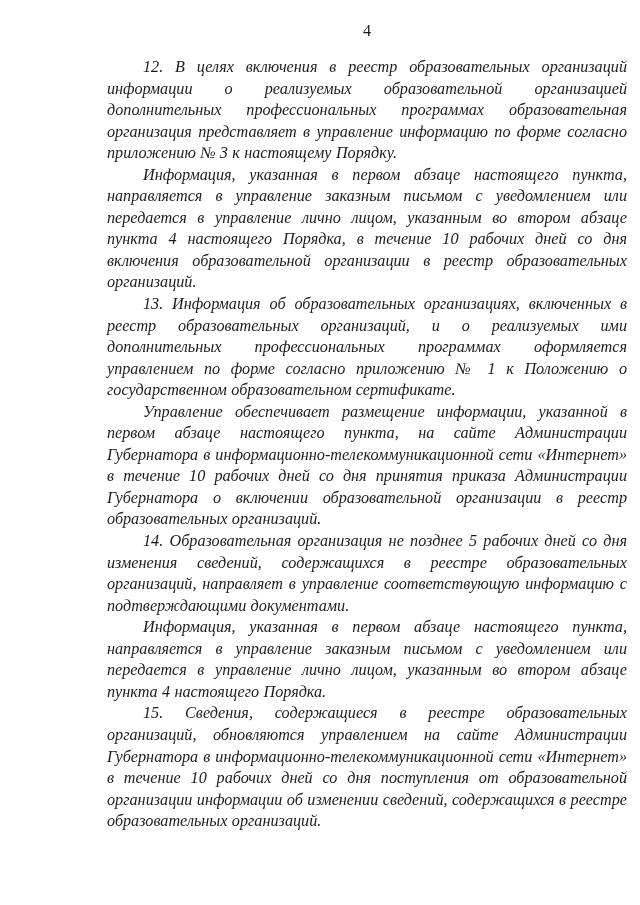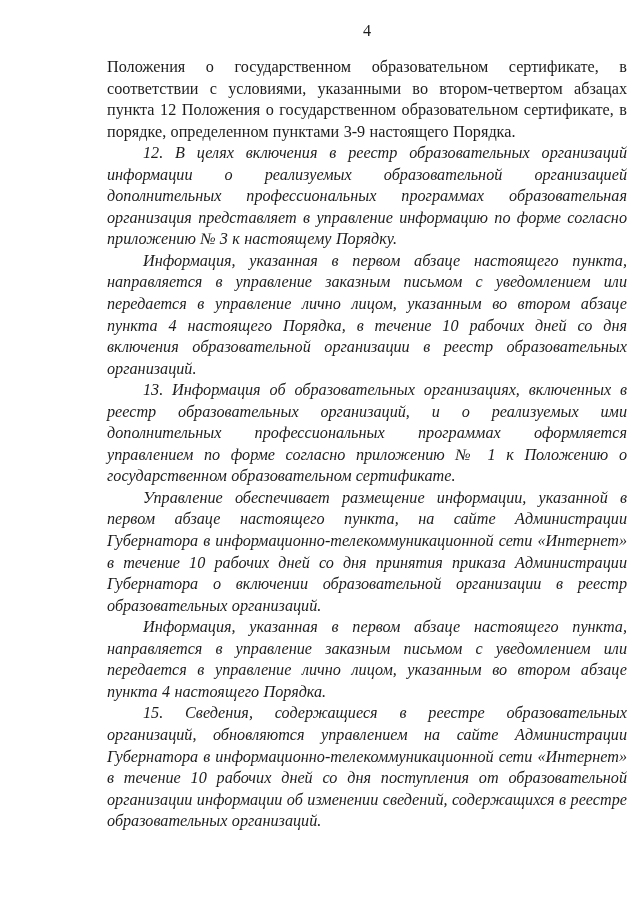--- a/index.html
+++ b/index.html
@@ -54,7 +54,6 @@
 
   <div class="document-body">
 
-    <p class="">Положения о государственном образовательном сертификате, в соответствии с условиями, указанными во втором-четвертом абзацах пункта 12 Положения о государственном образовательном сертификате, в порядке, определенном пунктами 3-9 настоящего Порядка.</p>
       <p class="indent">12. В целях включения в реестр образовательных организаций информации о реализуемых образовательной организацией дополнительных профессиональ­ных программах образовательная организация представляет в управление информацию по форме согласно приложению № 3 к настоящему Порядку.</p>
       <p class="indent">Информация, указанная в первом абзаце настоящего пункта, направляется в управление заказным письмом с уведомлением или передается в управление лично лицом, указанным во втором абзаце пункта 4 настоящего Порядка, в течение 10 рабочих дней со дня включения образовательной организации в реестр образовательных организаций.</p>
       <p class="indent">13. Информация об образовательных организациях, включенных в реестр образовательных организаций, и о реализуемых ими дополнительных профессиональных программах оформляется управлением по форме согласно приложению № 1 к Положению о государственном образовательном сертификате.</p>

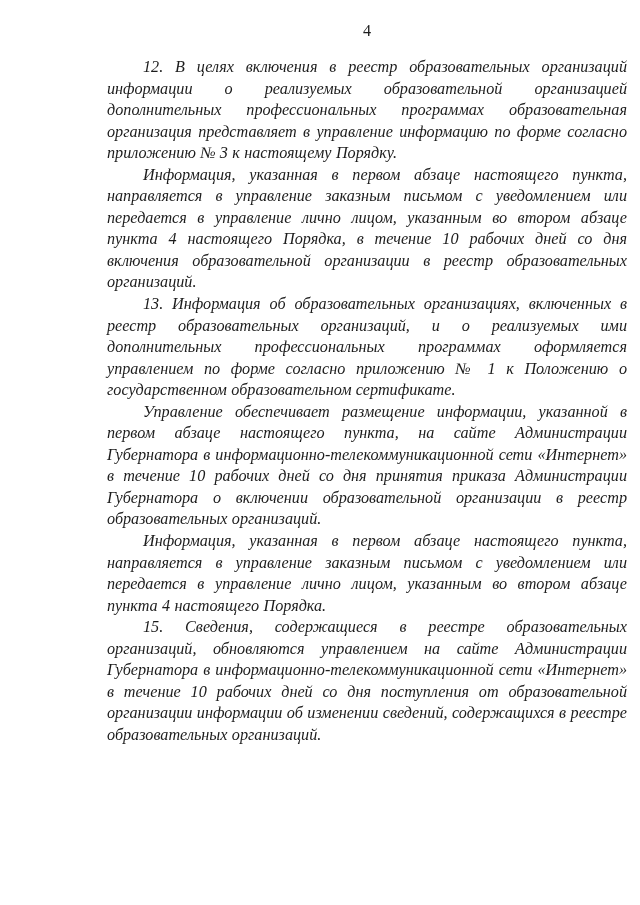--- a/index.html
+++ b/index.html
@@ -58,6 +58,7 @@
       <p class="indent">Информация, указанная в первом абзаце настоящего пункта, направляется в управление заказным письмом с уведомлением или передается в управление лично лицом, указанным во втором абзаце пункта 4 настоящего Порядка, в течение 10 рабочих дней со дня включения образовательной организации в реестр образовательных организаций.</p>
       <p class="indent">13. Информация об образовательных организациях, включенных в реестр образовательных организаций, и о реализуемых ими дополнительных профессиональных программах оформляется управлением по форме согласно приложению № 1 к Положению о государственном образовательном сертификате.</p>
       <p class="indent">Управление обеспечивает размещение информации, указанной в первом абзаце настоящего пункта, на сайте Администрации Губернатора в информационно-телекоммуникационной сети «Интернет» в течение 10 рабочих дней со дня принятия приказа Администрации Губернатора о включении образовательной организации в реестр образовательных организаций.</p>
+      <p class="indent">14. Образовательная организация не позднее 5 рабочих дней со дня изменения сведений, содержащихся в реестре образовательных организаций, направляет в управление соответствующую информацию с подтверж­дающими документами.</p>
       <p class="indent">Информация, указанная в первом абзаце настоящего пункта, направляется в управление заказным письмом с уведомлением или передается в управление лично лицом, указанным во втором абзаце пункта 4 настоящего Порядка.</p>
       <p class="indent">15. Сведения, содержащиеся в реестре образовательных организаций, обновляются управлением на сайте Администрации Губернатора в информационно-телекоммуникационной сети «Интернет» в течение 10 рабочих дней со дня поступления от образовательной организации информации об изменении сведений, содержащихся в реестре образовательных организаций.</p>
   </div>

